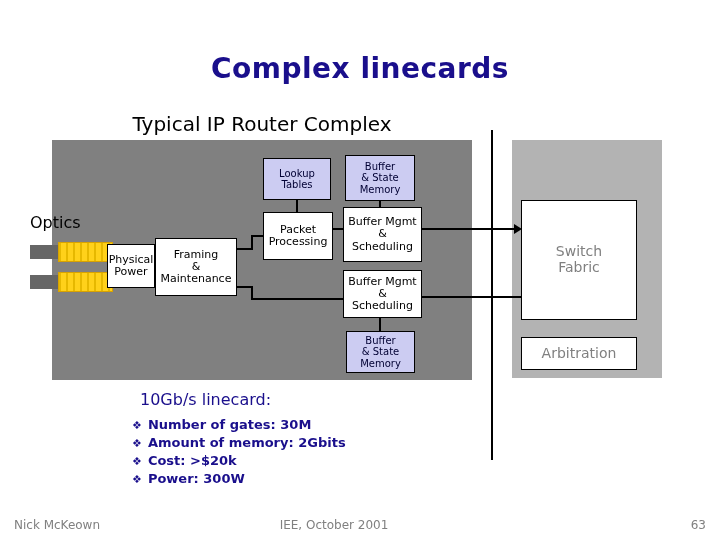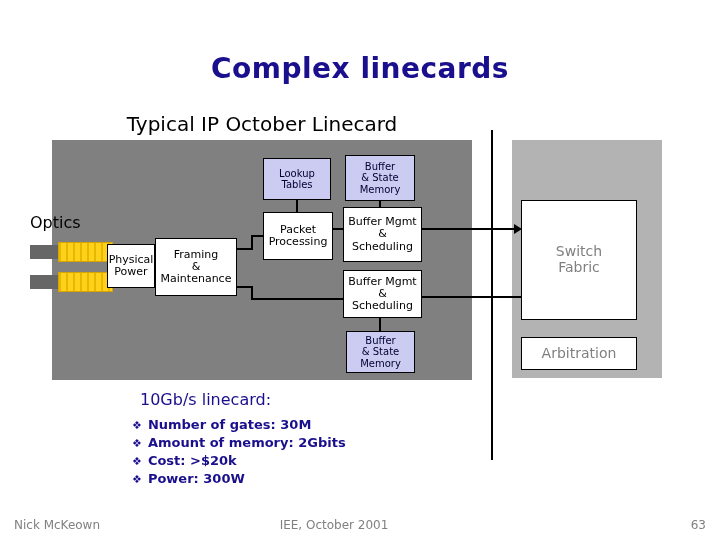--- a/index.html
+++ b/index.html
@@ -94,7 +94,7 @@
 <div id="slide">
 
   <div class="title">Complex linecards</div>
-  <div class="subtitle">Typical IP October Linecard</div>
+  <div class="subtitle">Typical IP Router Complex</div>
 
   <div class="panel-dark"></div>
   <div class="panel-light"></div>

